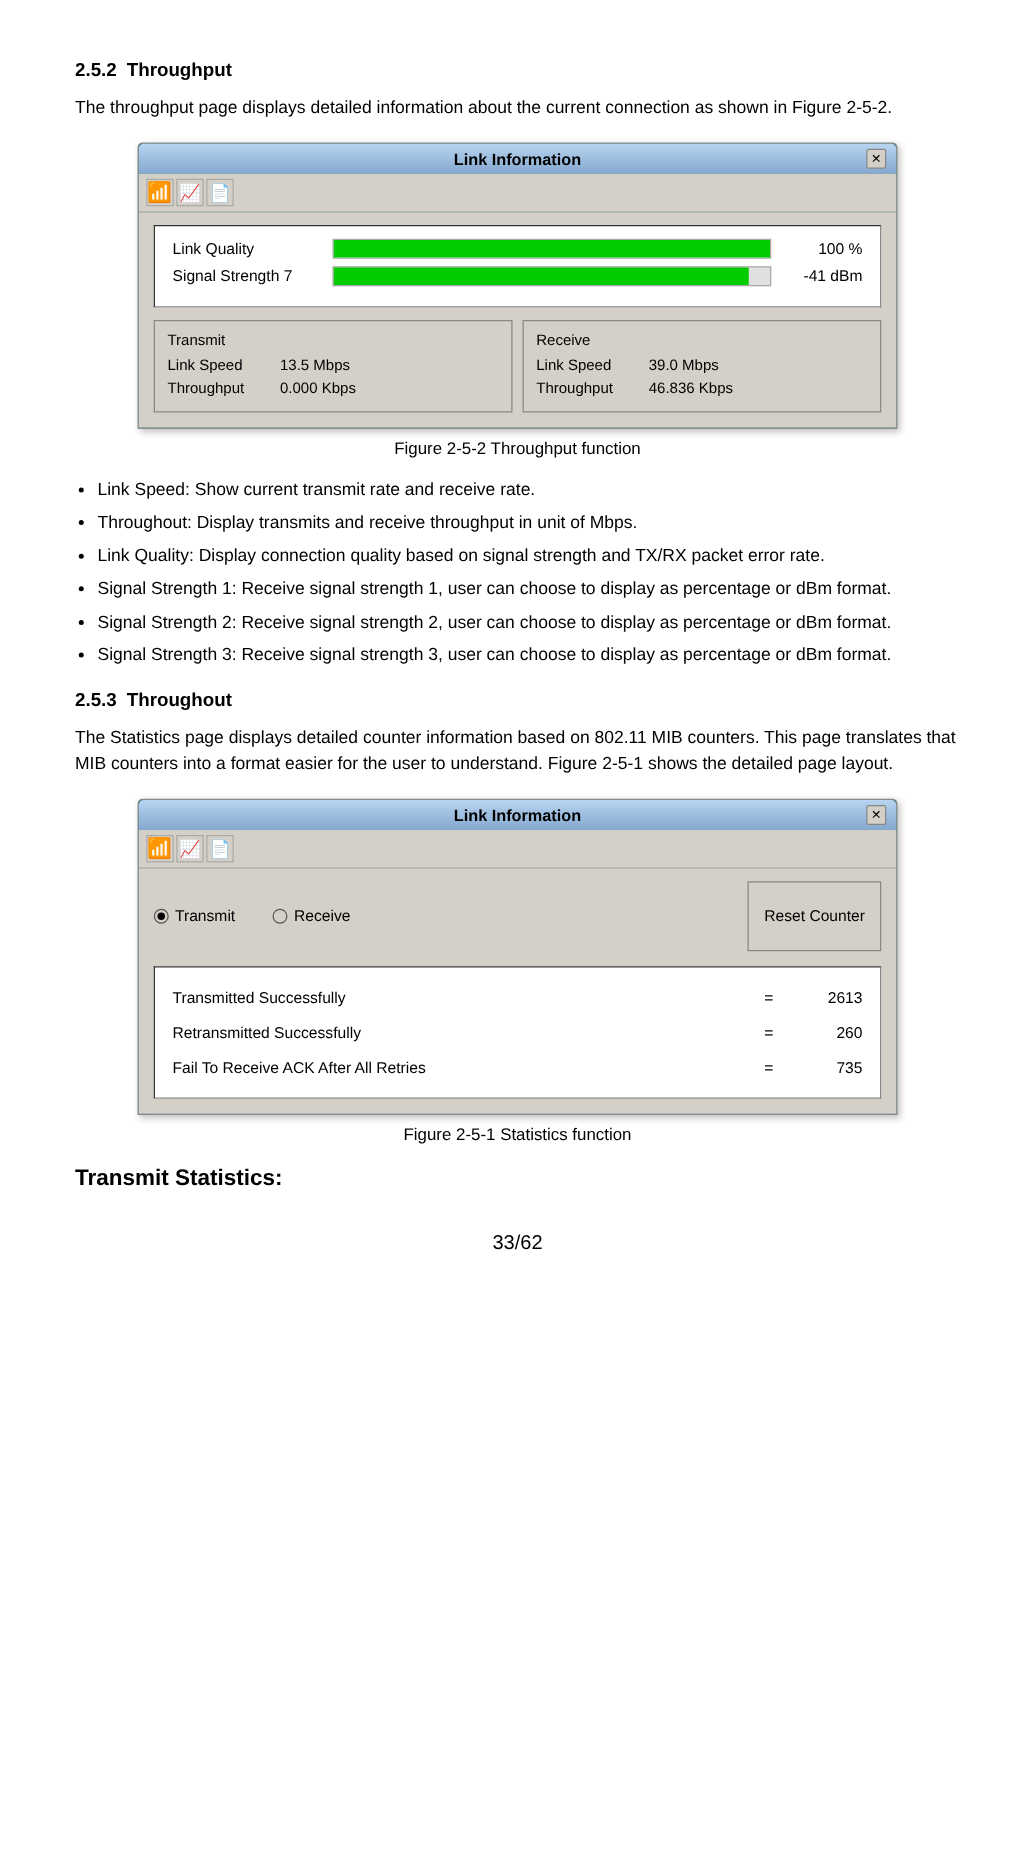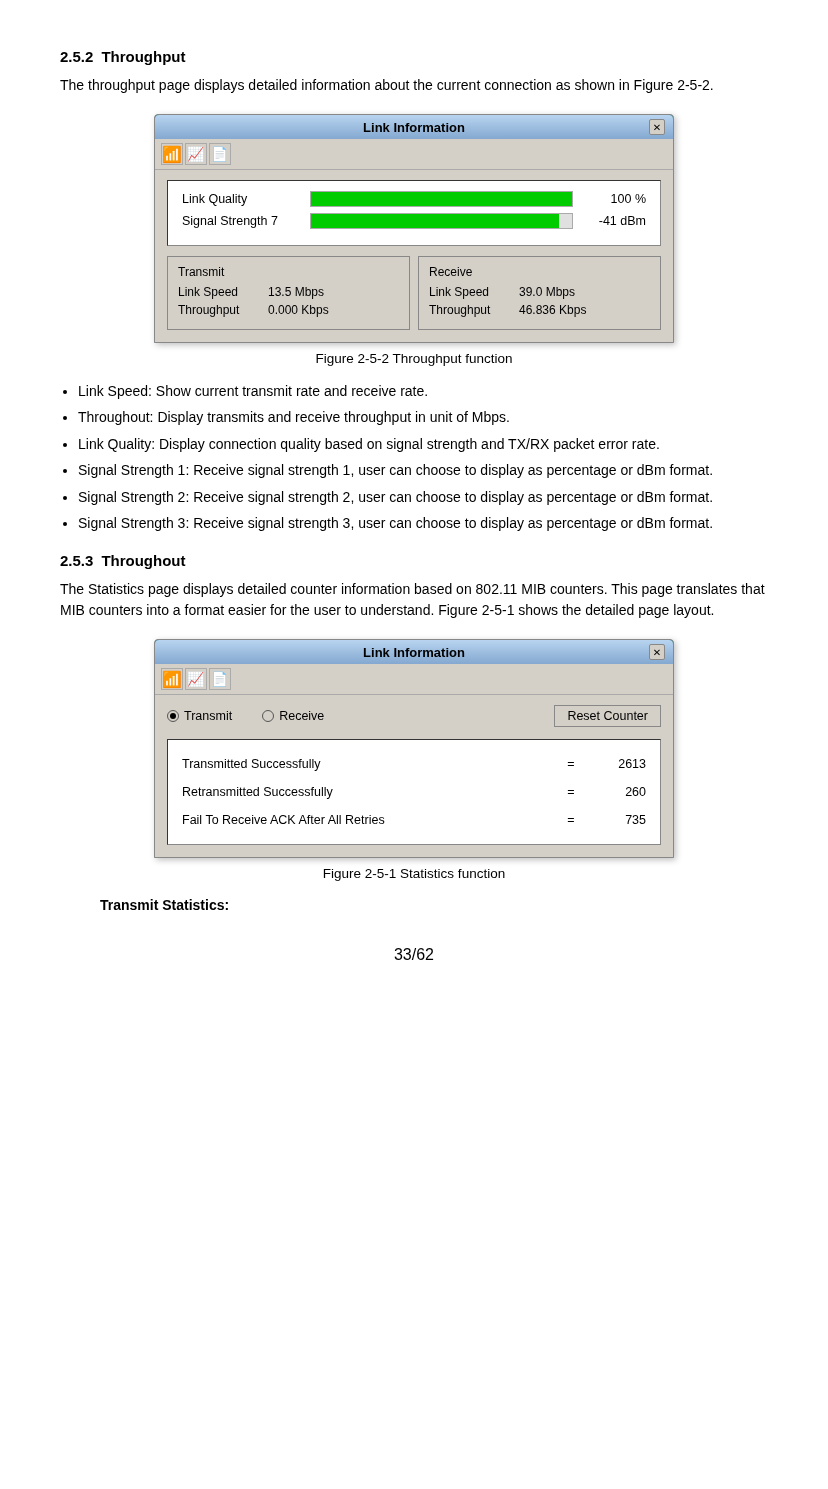--- a/index.html
+++ b/index.html
@@ -49,7 +49,7 @@
       background: #0f766e;
       border: 1px solid #888;
       border-radius: 4px 4px 0 0;
-      width: 520px;
+      width: 608px;
       box-shadow: 2px 2px 6px rgba(0,0,0,0.25);
     }
 

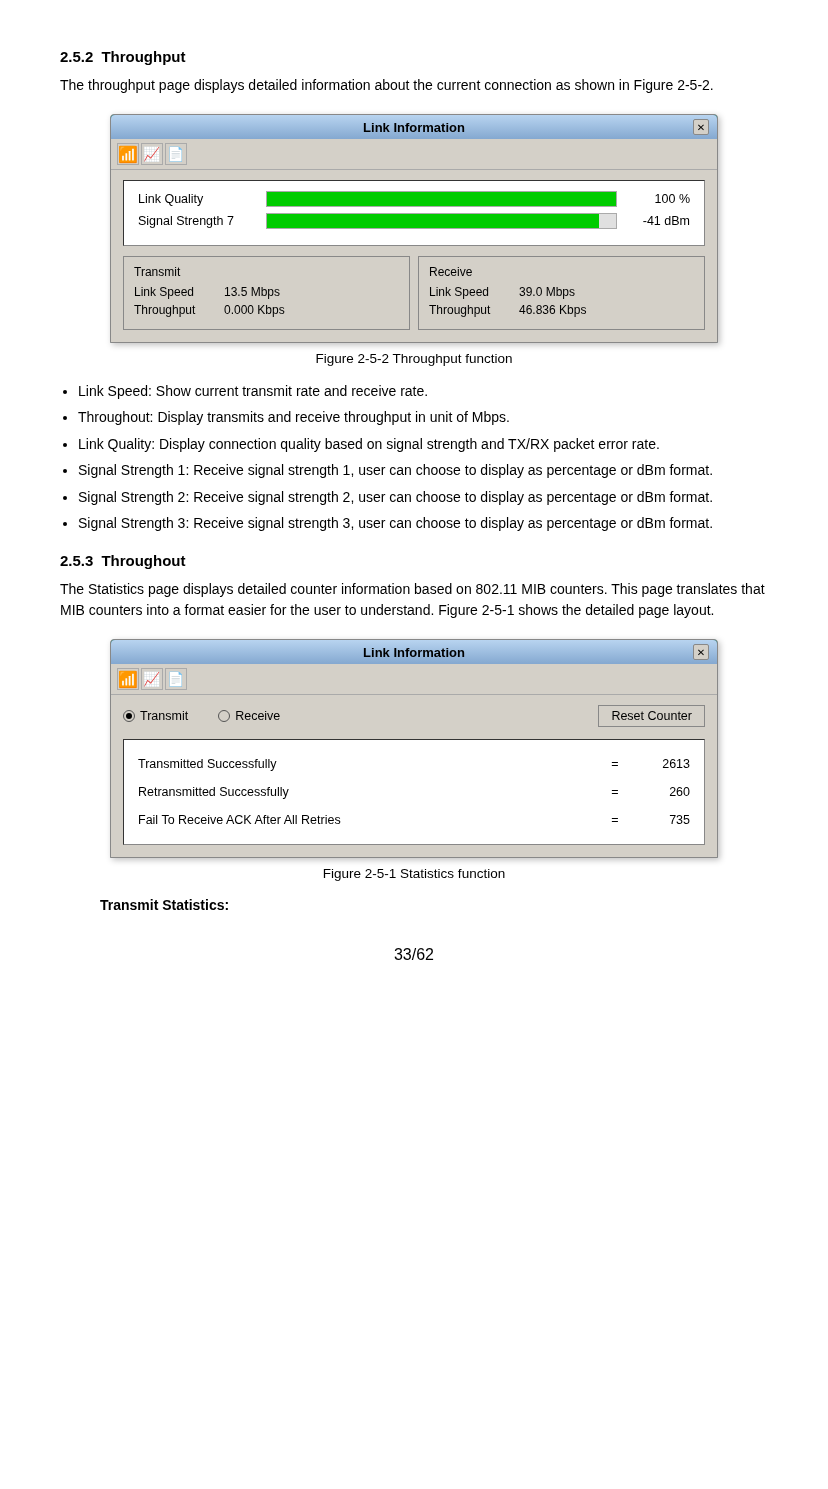--- a/index.html
+++ b/index.html
@@ -224,7 +224,7 @@
       margin-left: auto;
       background: #d4d0c8;
       border: 1px solid #888;
-      padding: 3px 12px;
+      padding: 20px 12px;
       font-size: 12.5px;
       cursor: pointer;
     }

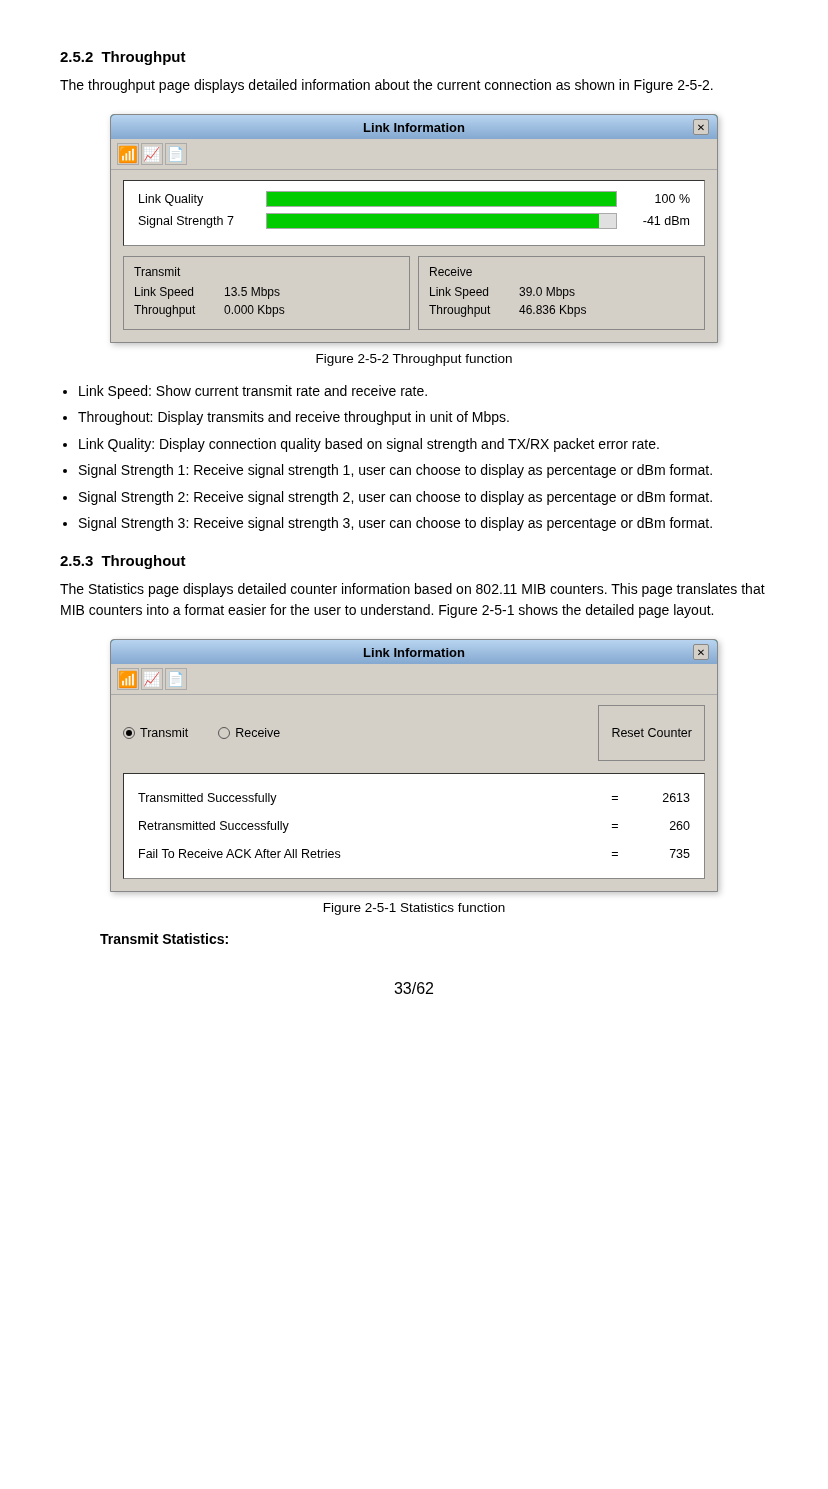--- a/index.html
+++ b/index.html
@@ -260,9 +260,8 @@
 
     .bottom-text {
       margin-top: 10px;
-      font-size: 14px;
+      font-size: 18px;
       font-weight: bold;
-      margin-left: 40px;
     }
 
     .page-number {

